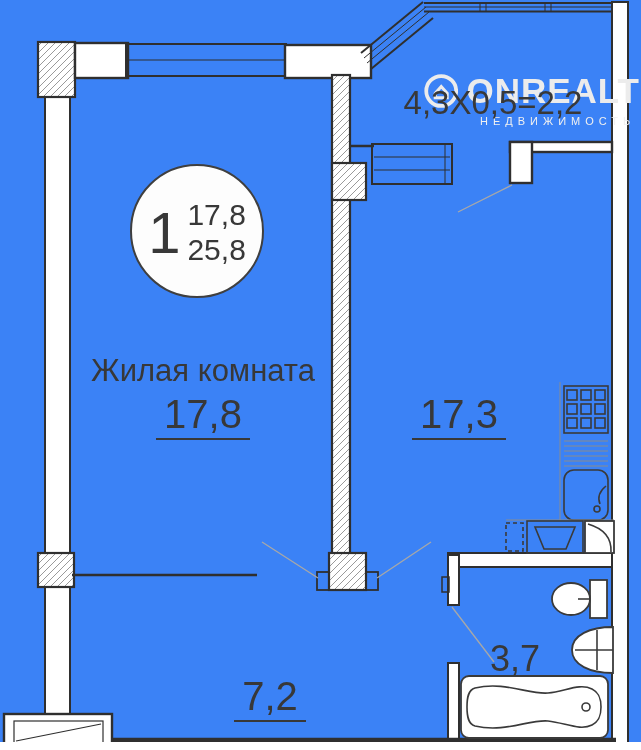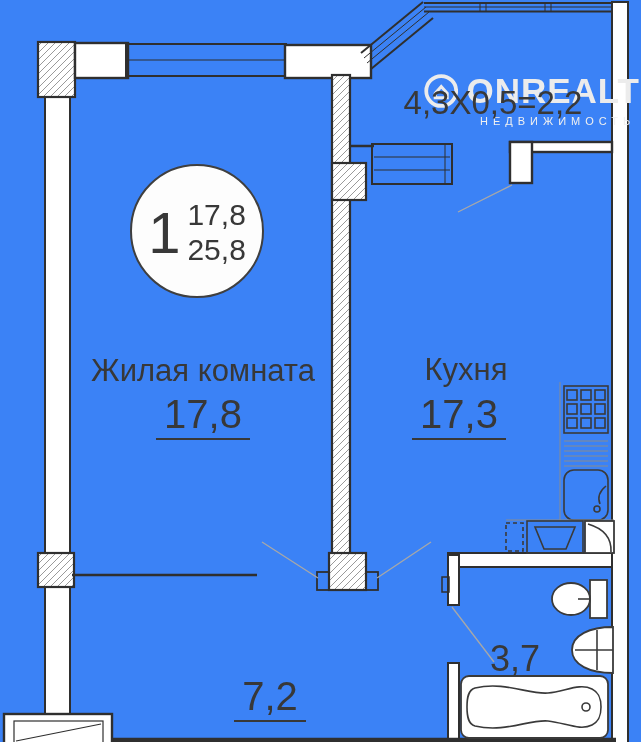--- a/index.html
+++ b/index.html
@@ -169,7 +169,6 @@
   <div class="lbl room-name" style="left:72px;top:353px;width:262px;">Жилая комната</div>
   <div class="lbl room-area" style="left:72px;top:392px;width:262px;"><span>17,8</span></div>
 
-  <div class="lbl room-name" style="left:400px;top:352px;width:132px;">Кухня</div>
   <div class="lbl room-area" style="left:393px;top:392px;width:132px;"><span>17,3</span></div>
 
   <div class="lbl room-area" style="left:190px;top:674px;width:160px;"><span>7,2</span></div>

